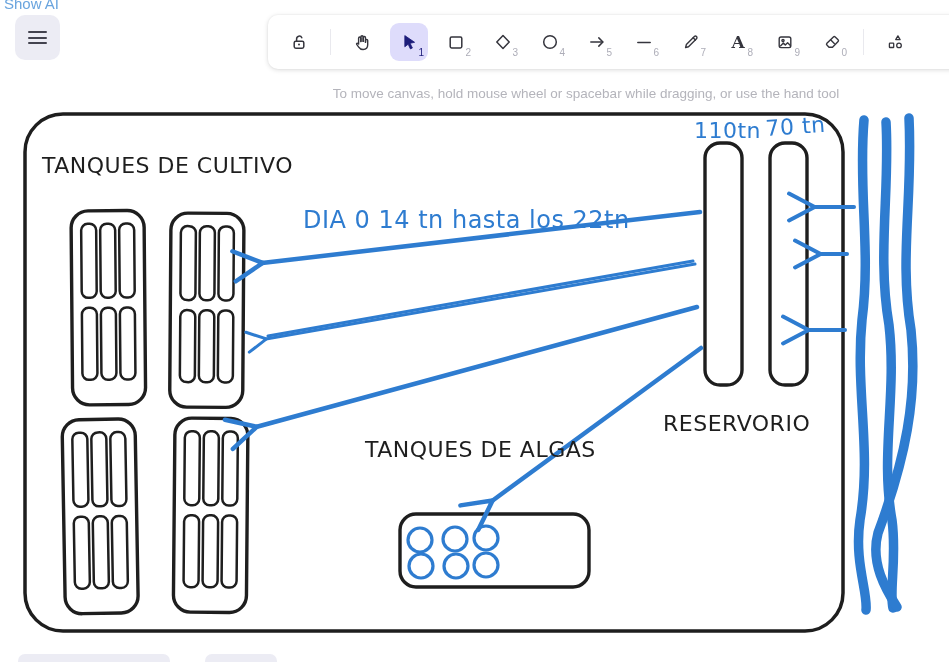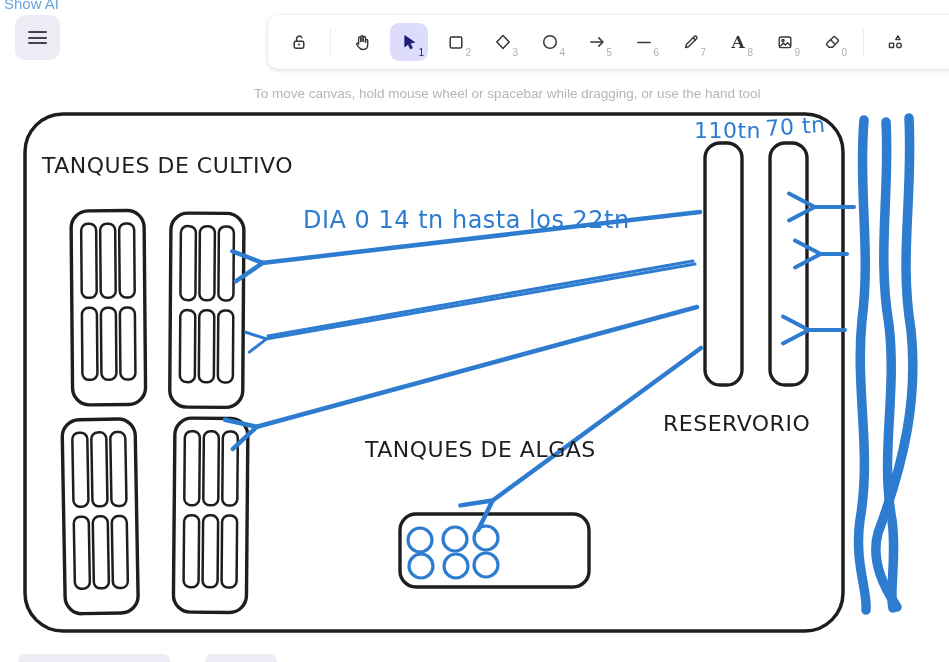--- a/index.html
+++ b/index.html
@@ -24,7 +24,7 @@
   .tb-divider{width:1px;height:26px;background:#e9e9ee;margin:0 3px;}
   .serifA{font-family:"DejaVu Serif",serif;font-size:17px;font-weight:bold;color:#35353d;line-height:1;}
   
-  .helper{position:absolute;top:86px;left:254px;width:640px;font-size:13.5px;
+  .helper{position:absolute;top:86px;left:266px;width:640px;text-align:center;font-size:13.5px;
           color:#b4b4bb;z-index:5;}
   
   .canvas-svg{position:absolute;top:0;left:0;z-index:1;}

